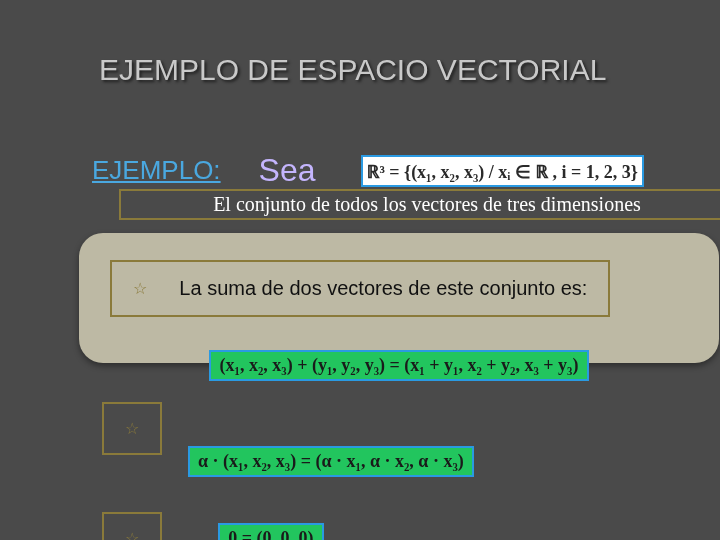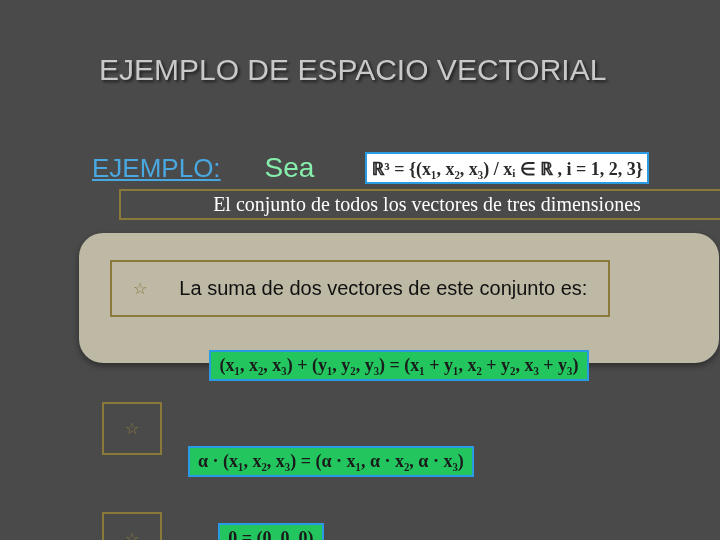--- a/index.html
+++ b/index.html
@@ -26,7 +26,7 @@
     left: 40px;
     display: flex;
     align-items: center;
-    gap: 25px;
+    gap: 19px;
   }
   .ejemplo-label {
     color: #4aa8e0;

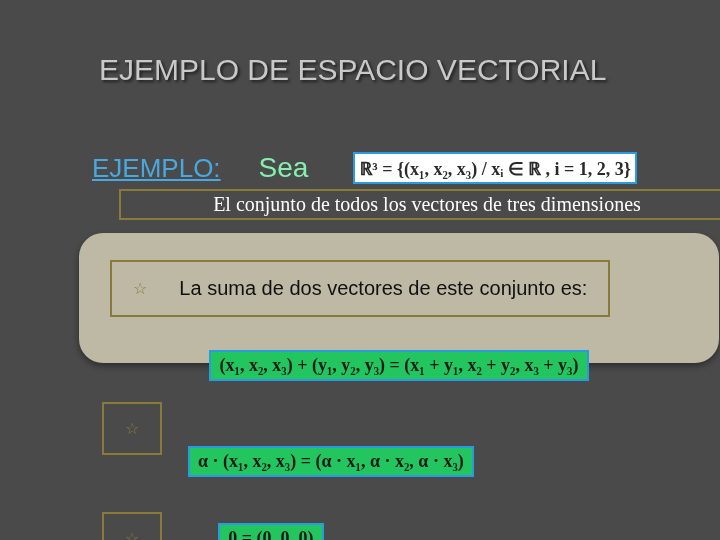--- a/index.html
+++ b/index.html
@@ -35,8 +35,8 @@
     font-weight: normal;
   }
   .sea {
-    color: #86efac;
-    font-size: 28px;
+    color: #c4b5fd;
+    font-size: 32px;
     margin-left: 6px;
   }
   .formula-blue {

